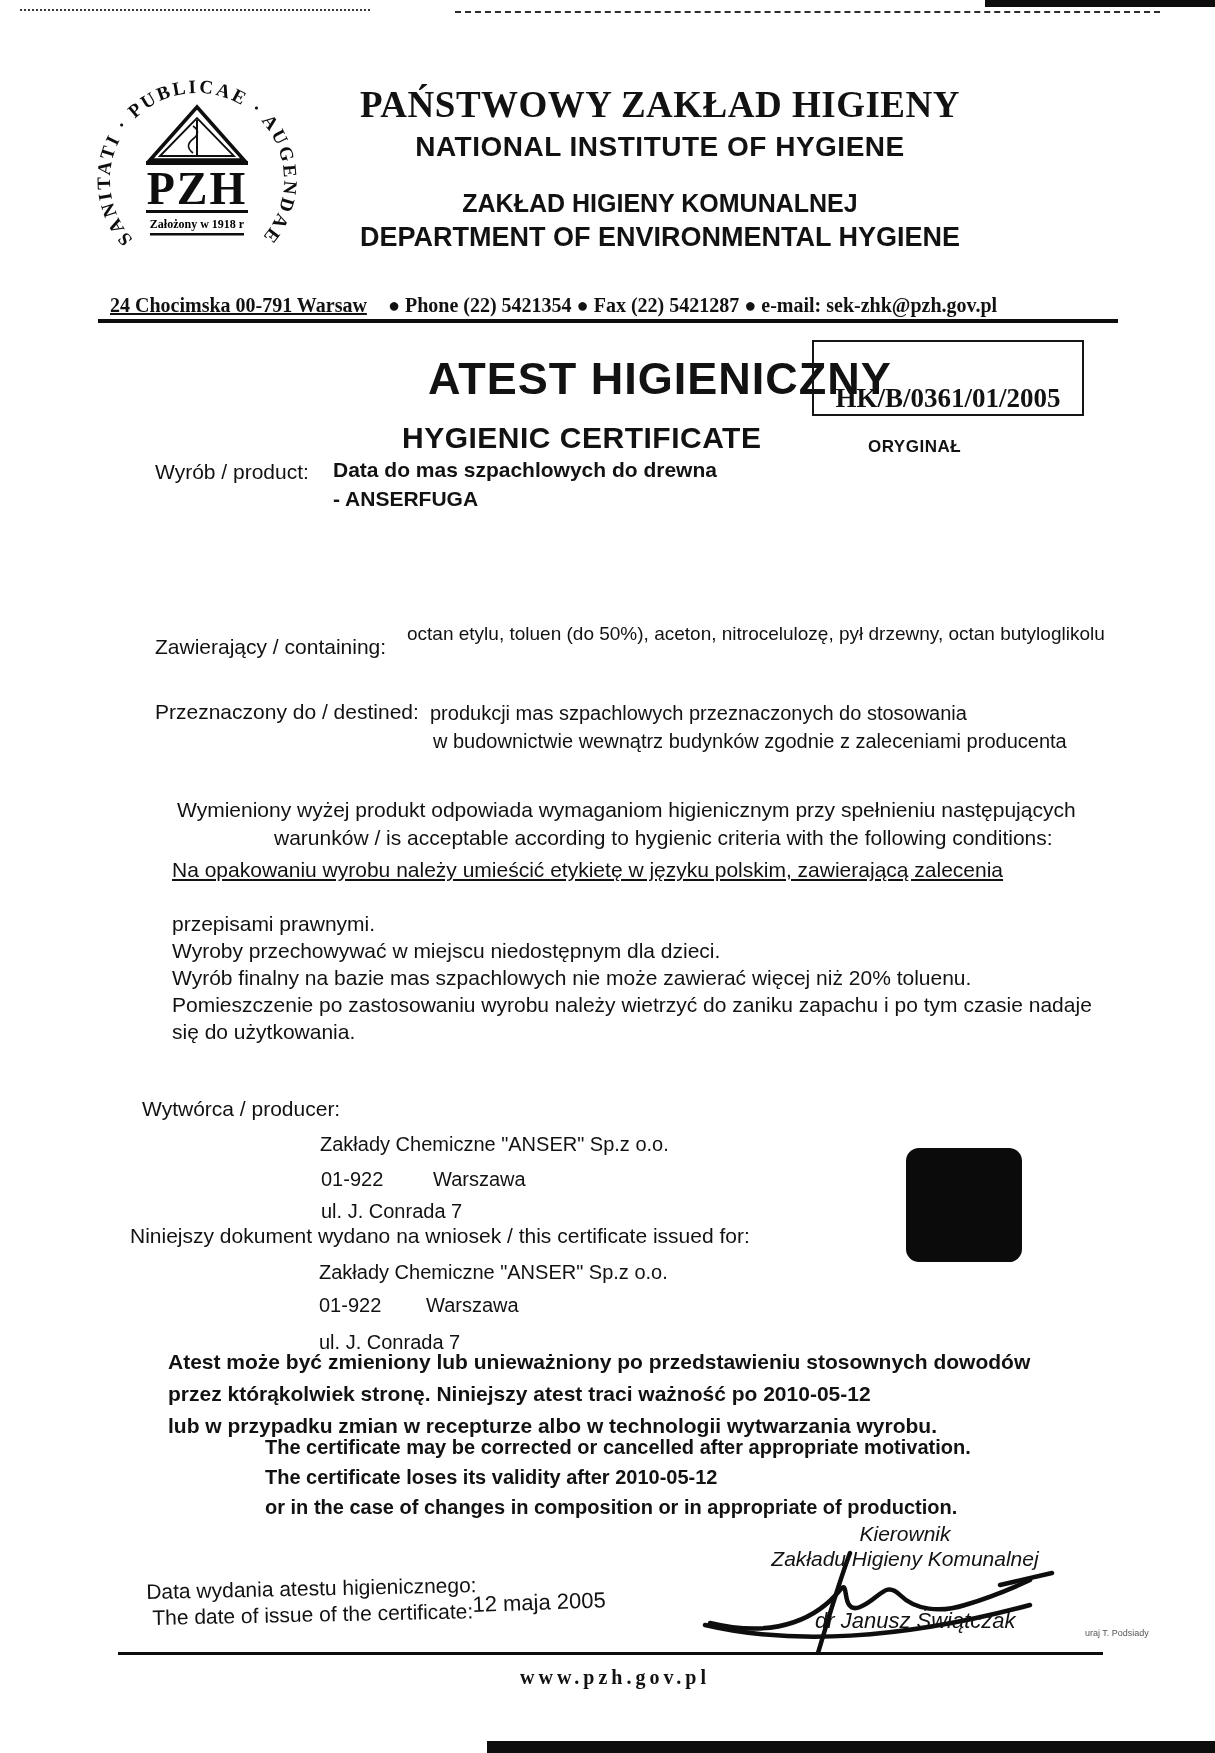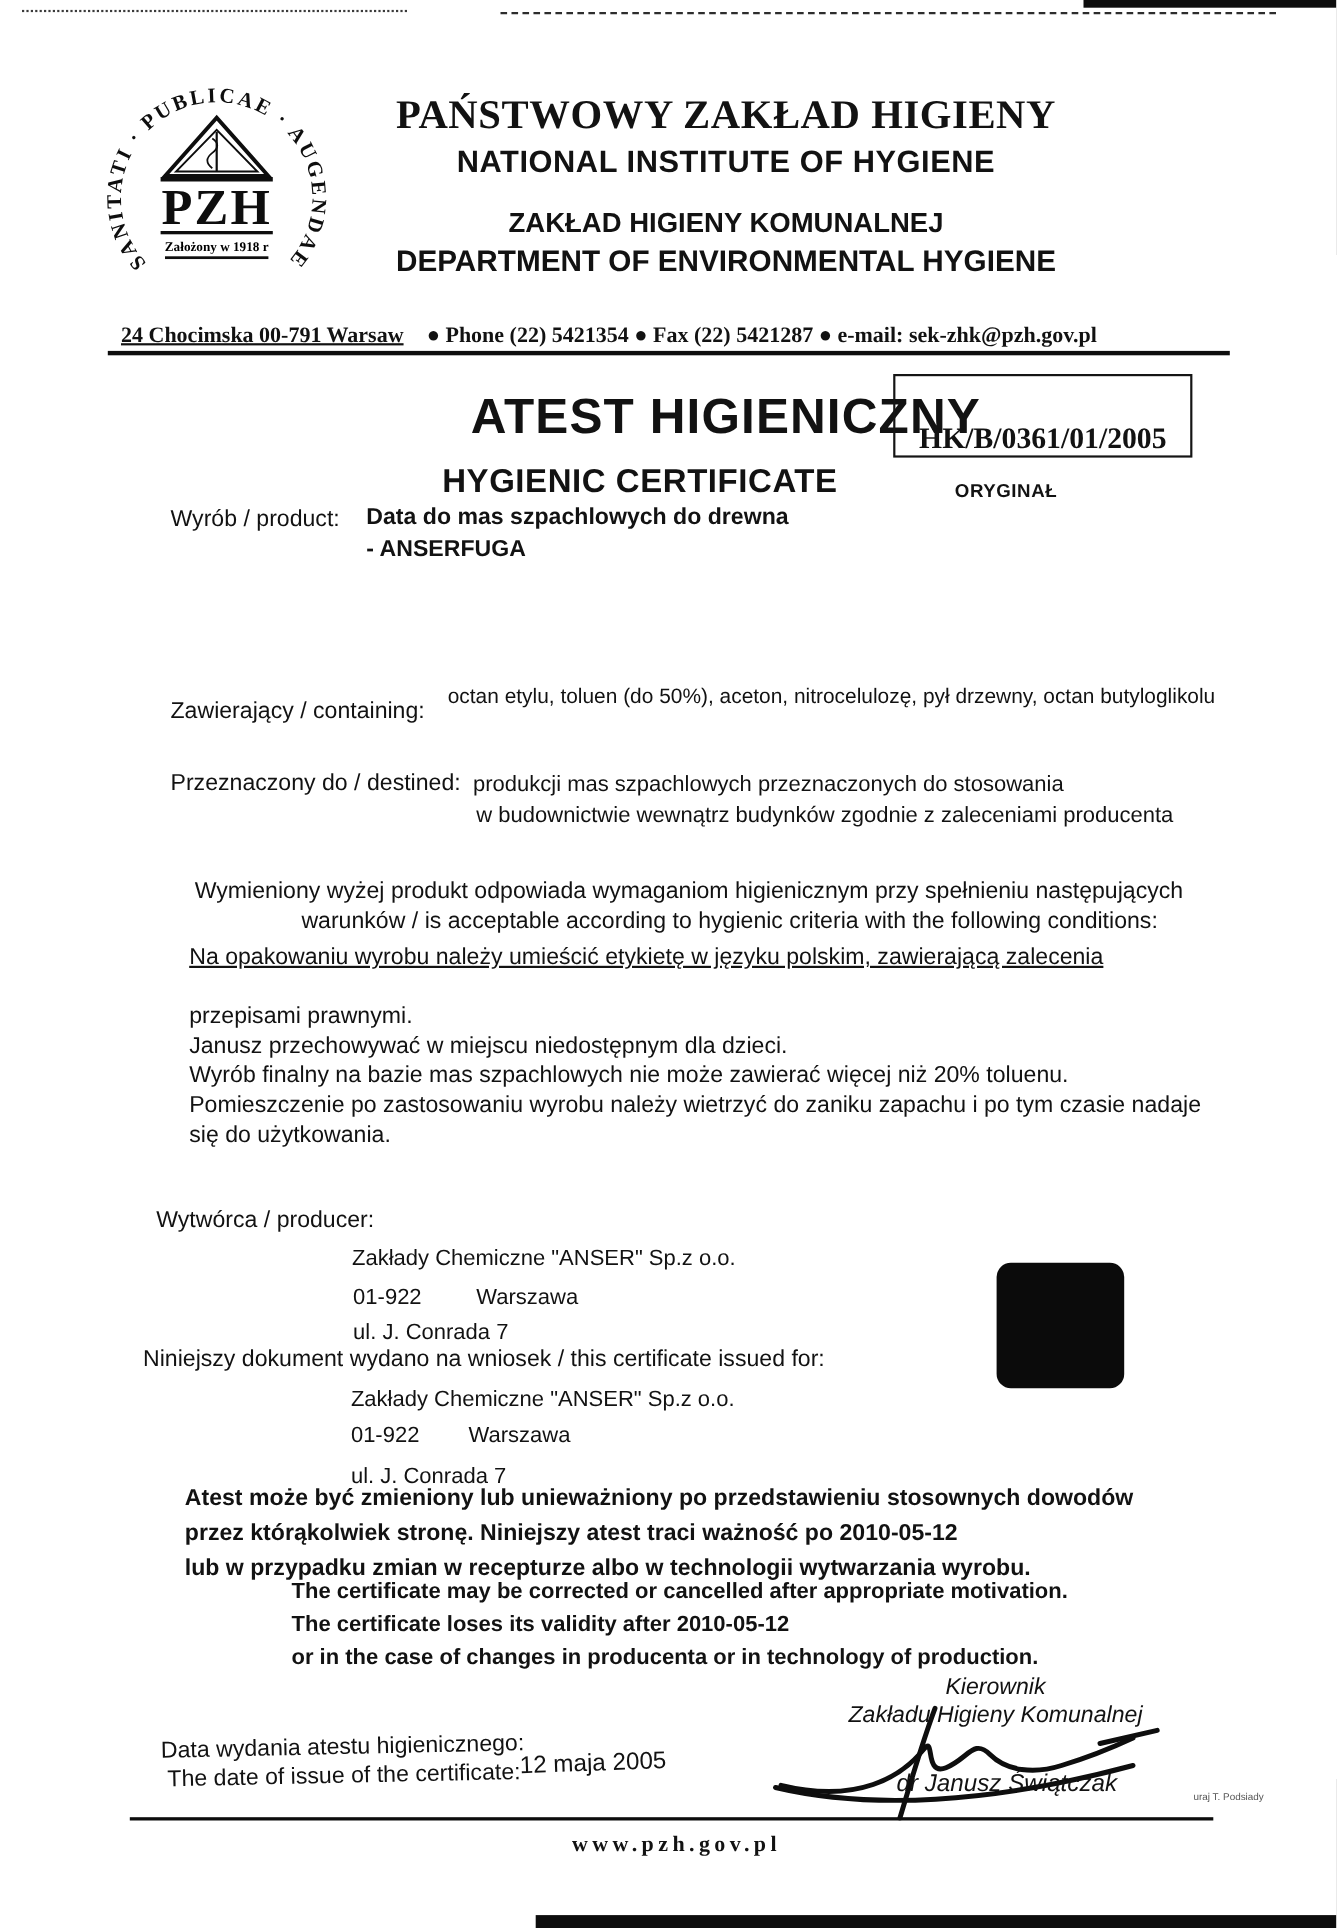--- a/index.html
+++ b/index.html
@@ -78,7 +78,7 @@
   <div class="t" style="left:274px;top:826px;font-size:21px;">warunków / is acceptable according to hygienic criteria with the following conditions:</div>
   <div class="t" style="left:172px;top:858px;font-size:21px;text-decoration:underline;">Na opakowaniu wyrobu należy umieścić etykietę w języku polskim, zawierającą zalecenia</div>
   <div class="t" style="left:172px;top:912px;font-size:21px;">przepisami prawnymi.</div>
-  <div class="t" style="left:172px;top:939px;font-size:21px;">Janusz przechowywać w miejscu niedostępnym  dla dzieci.</div>
+  <div class="t" style="left:172px;top:939px;font-size:21px;">Wyroby przechowywać w miejscu niedostępnym  dla dzieci.</div>
   <div class="t" style="left:172px;top:966px;font-size:21px;">Wyrób finalny na bazie mas szpachlowych nie może zawierać więcej niż 20% toluenu.</div>
   <div class="t" style="left:172px;top:993px;font-size:21px;">Pomieszczenie po zastosowaniu wyrobu należy wietrzyć do zaniku zapachu i po tym czasie nadaje</div>
   <div class="t" style="left:172px;top:1020px;font-size:21px;">się do użytkowania.</div>

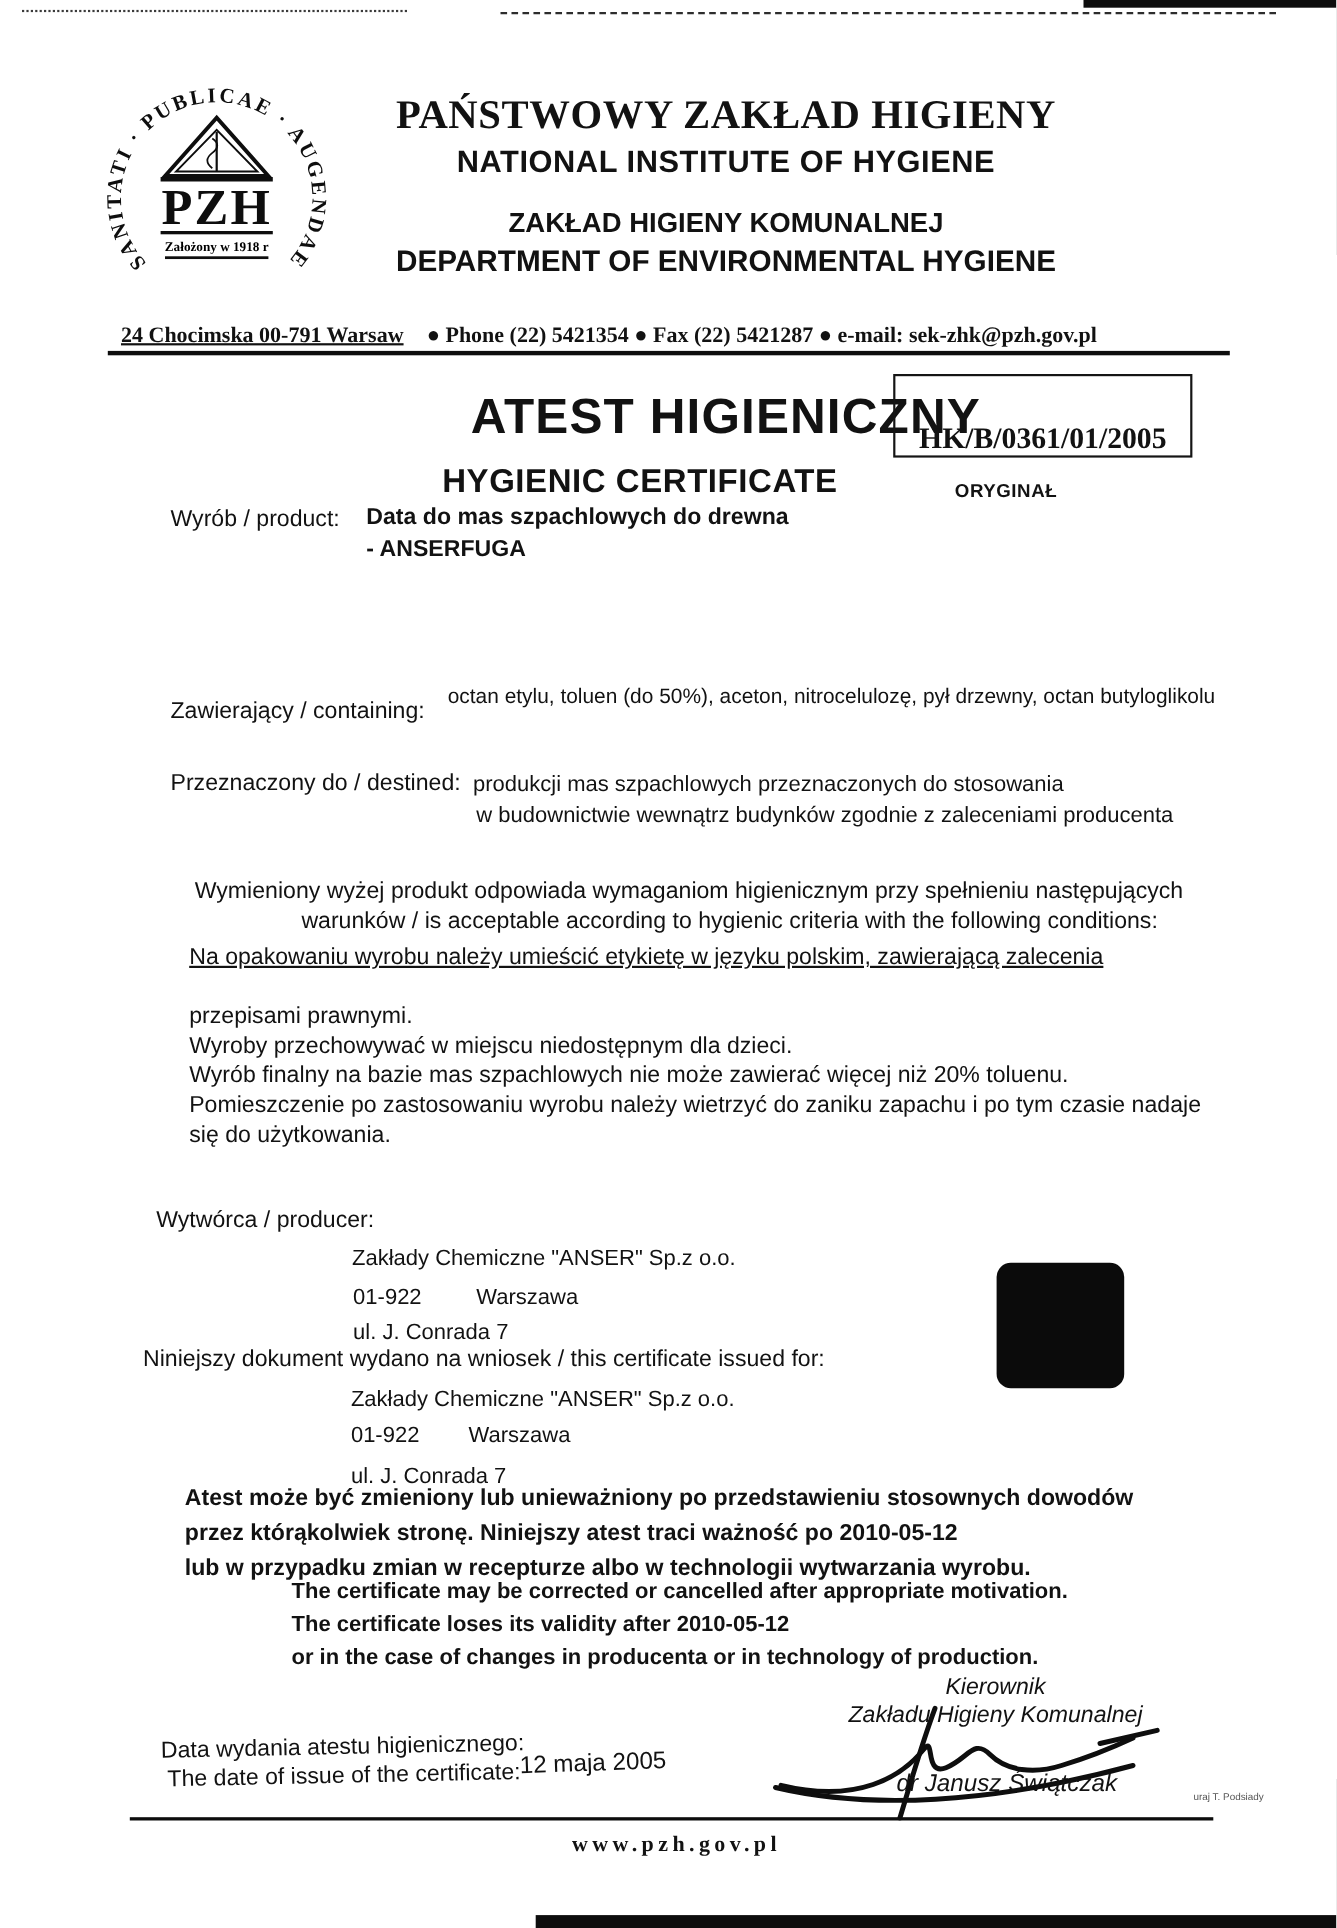--- a/index.html
+++ b/index.html
@@ -103,7 +103,7 @@
 
   <div class="t b" style="left:265px;top:1436px;font-size:20px;">The certificate may be corrected or cancelled after appropriate motivation.</div>
   <div class="t b" style="left:265px;top:1466px;font-size:20px;">The certificate loses its validity after 2010-05-12</div>
-  <div class="t b" style="left:265px;top:1496px;font-size:20px;">or in the case of changes in producenta or in technology of production.</div>
+  <div class="t b" style="left:265px;top:1496px;font-size:20px;">or in the case of changes in composition or in appropriate of production.</div>
 
   <div class="t i ctr" style="left:740px;top:1522px;width:330px;font-size:21px;">Kierownik</div>
   <div class="t i ctr" style="left:740px;top:1547px;width:330px;font-size:21px;">Zakładu Higieny Komunalnej</div>

